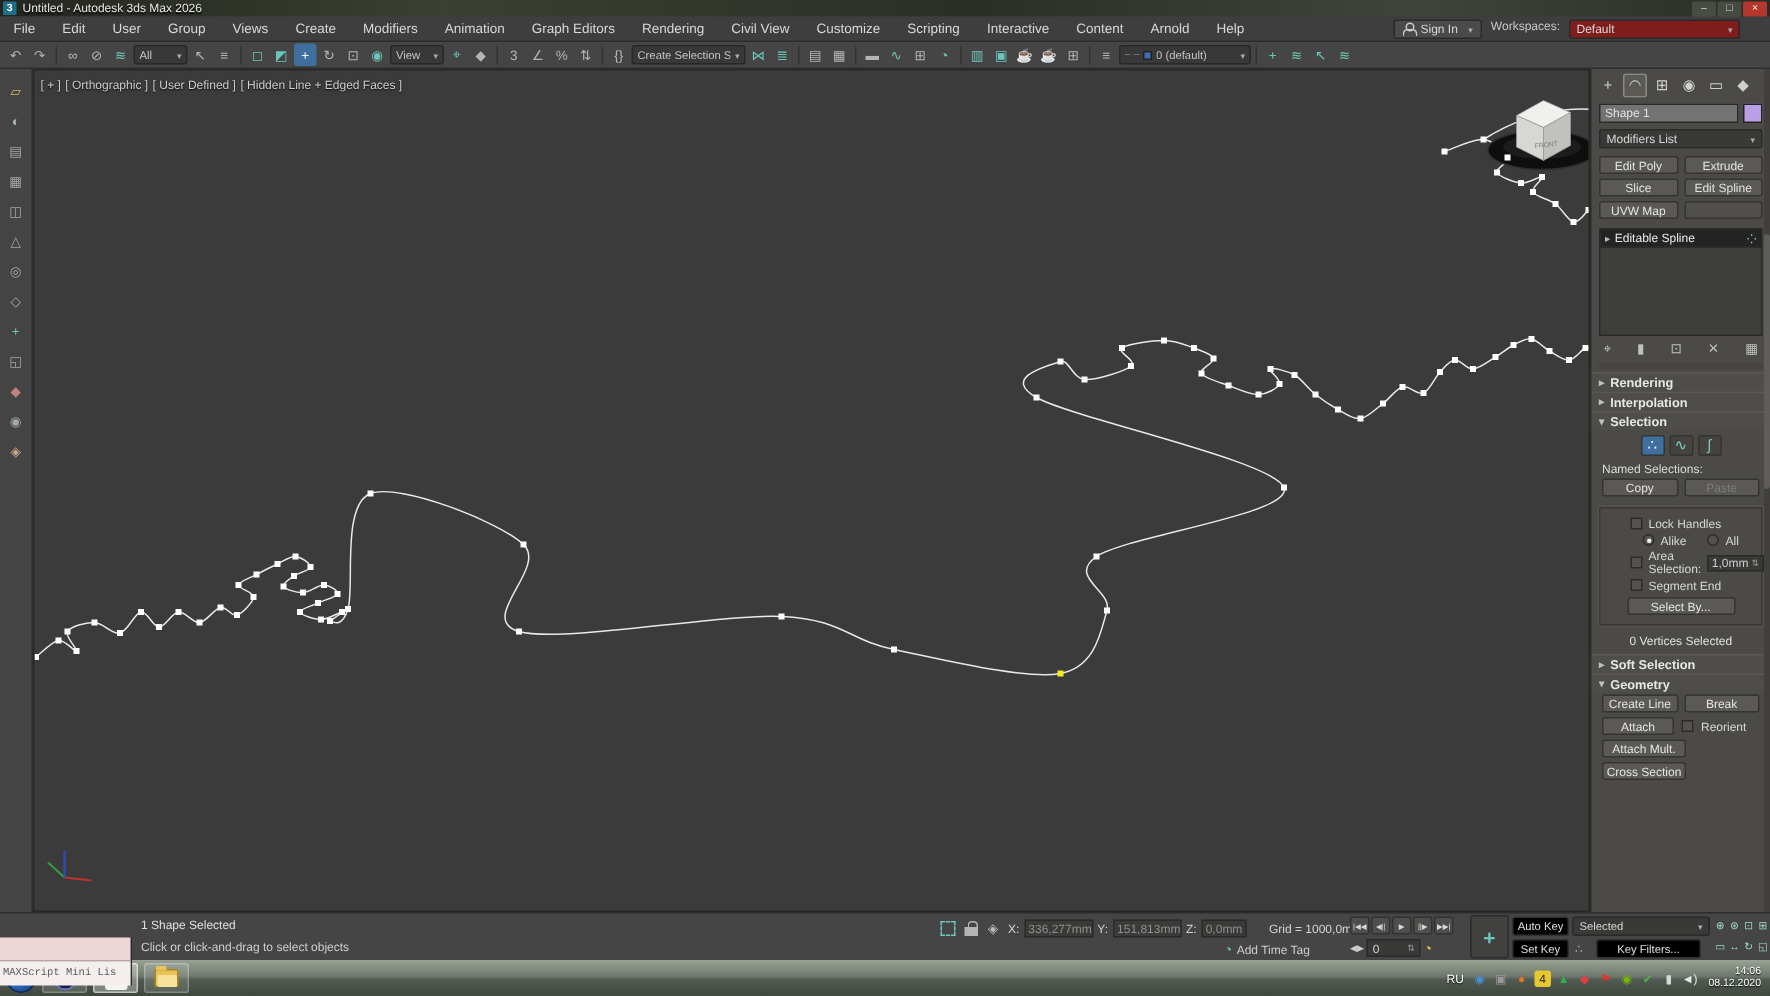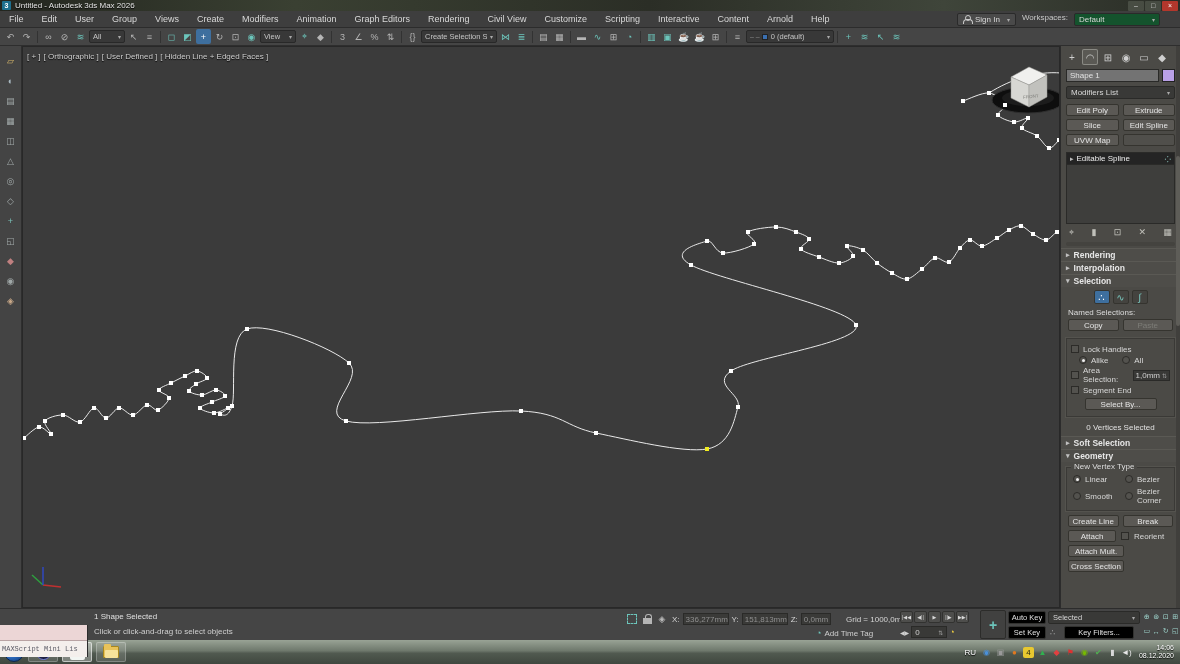--- a/index.html
+++ b/index.html
@@ -34,8 +34,8 @@
     border:1px solid #ccc; border-bottom:none; border-radius:4px 4px 0 0; }
   .dda::after { content:"▾"; font-size:6px; color:#aaa; margin-left:3px; }
   .ws-label { font-size:8px; color:#c8c8c8; }
-  .ws-dd { display:flex; align-items:center; justify-content:space-between; background:#14532d;
-    border:1px solid #2a2a2a; width:86px; height:13px; padding:0 4px; font-size:8px; border-radius:2px; }
+  .ws-dd { display:flex; align-items:center; justify-content:space-between; background:#7f1d1d;
+    border:1px solid #2a2a2a; width:114px; height:13px; padding:0 4px; font-size:8px; border-radius:2px; }
 
   
   .toolbar { height:18px; background:#454545; border-bottom:1px solid #2e2e2e;

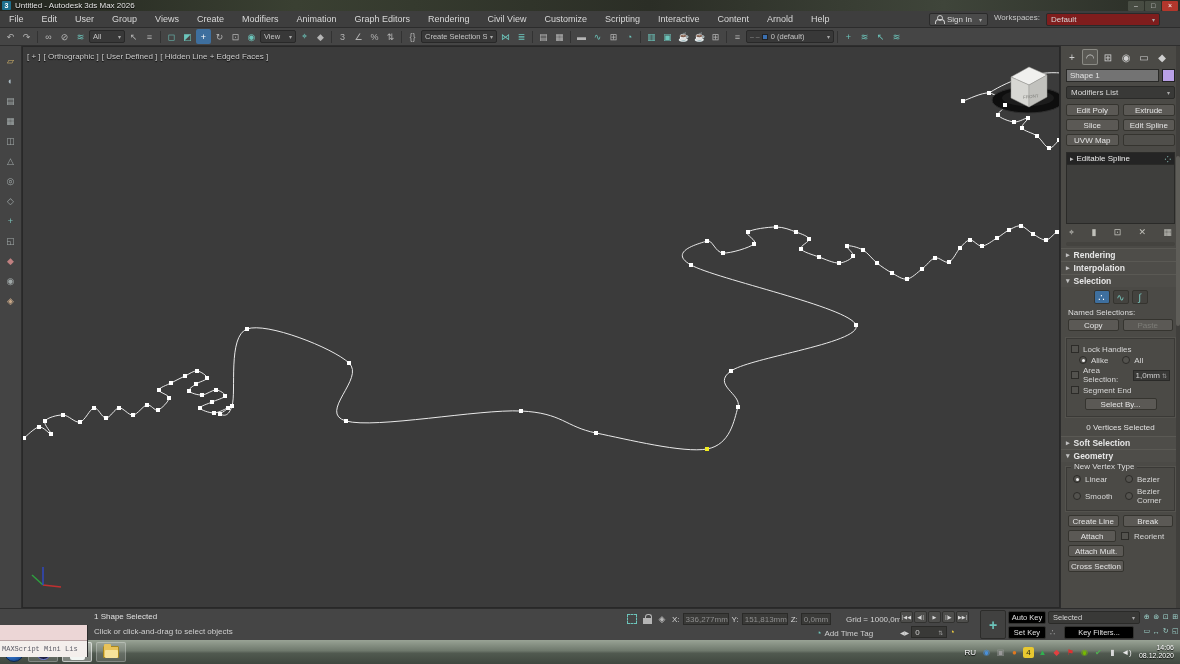--- a/index.html
+++ b/index.html
@@ -101,7 +101,7 @@
   .grp { position:relative; border:1px solid #3a3936; box-shadow:0 0 0 1px rgba(110,110,104,.25);
     margin:5px 5px 3px; padding:4px 4px 3px; }
   .grp-title { position:absolute; top:-6px; left:4px; background:#4b4a46; padding:0 3px; color:#dcdcdc; }
-  .crow { display:flex; align-items:center; gap:4px; min-height:10px; margin:1px 0; }
+  .crow { display:flex; align-items:center; gap:4px; min-height:10px; margin:1px 16px; }
   .cb { width:8px; height:8px; background:#53524e; border:1px solid #2c2b28; flex:0 0 auto; }
   .cb.dis { background:#4a4946; border-color:#3a3936; }
   .radio { width:8px; height:8px; border-radius:50%; background:#53524e; border:1px solid #2c2b28;

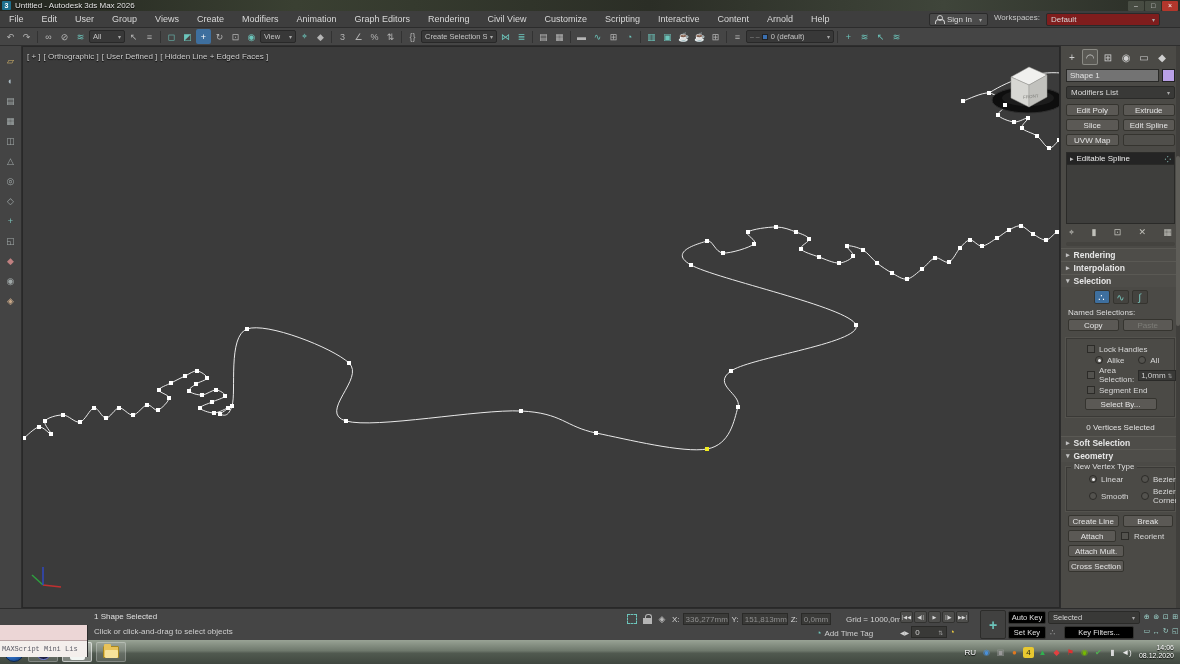--- a/index.html
+++ b/index.html
@@ -540,27 +540,6 @@
         <span>Geometry</span>
       </div>
 
-      <div class="grp">
-        <div class="grp-title">New Vertex Type</div>
-        <div class="radio-grid">
-          <span class="crow">
-              <span class="radio on"></span>
-              <span>Linear</span>
-            </span>
-          <span class="crow">
-              <span class="radio"></span>
-              <span>Bezier</span>
-            </span>
-          <span class="crow">
-              <span class="radio"></span>
-              <span>Smooth</span>
-            </span>
-          <span class="crow">
-              <span class="radio"></span>
-              <span>Bezier Corner</span>
-            </span>
-        </div>
-      </div>
 
       <div class="two-btn">
         <div class="cpbtn">Create Line</div>

